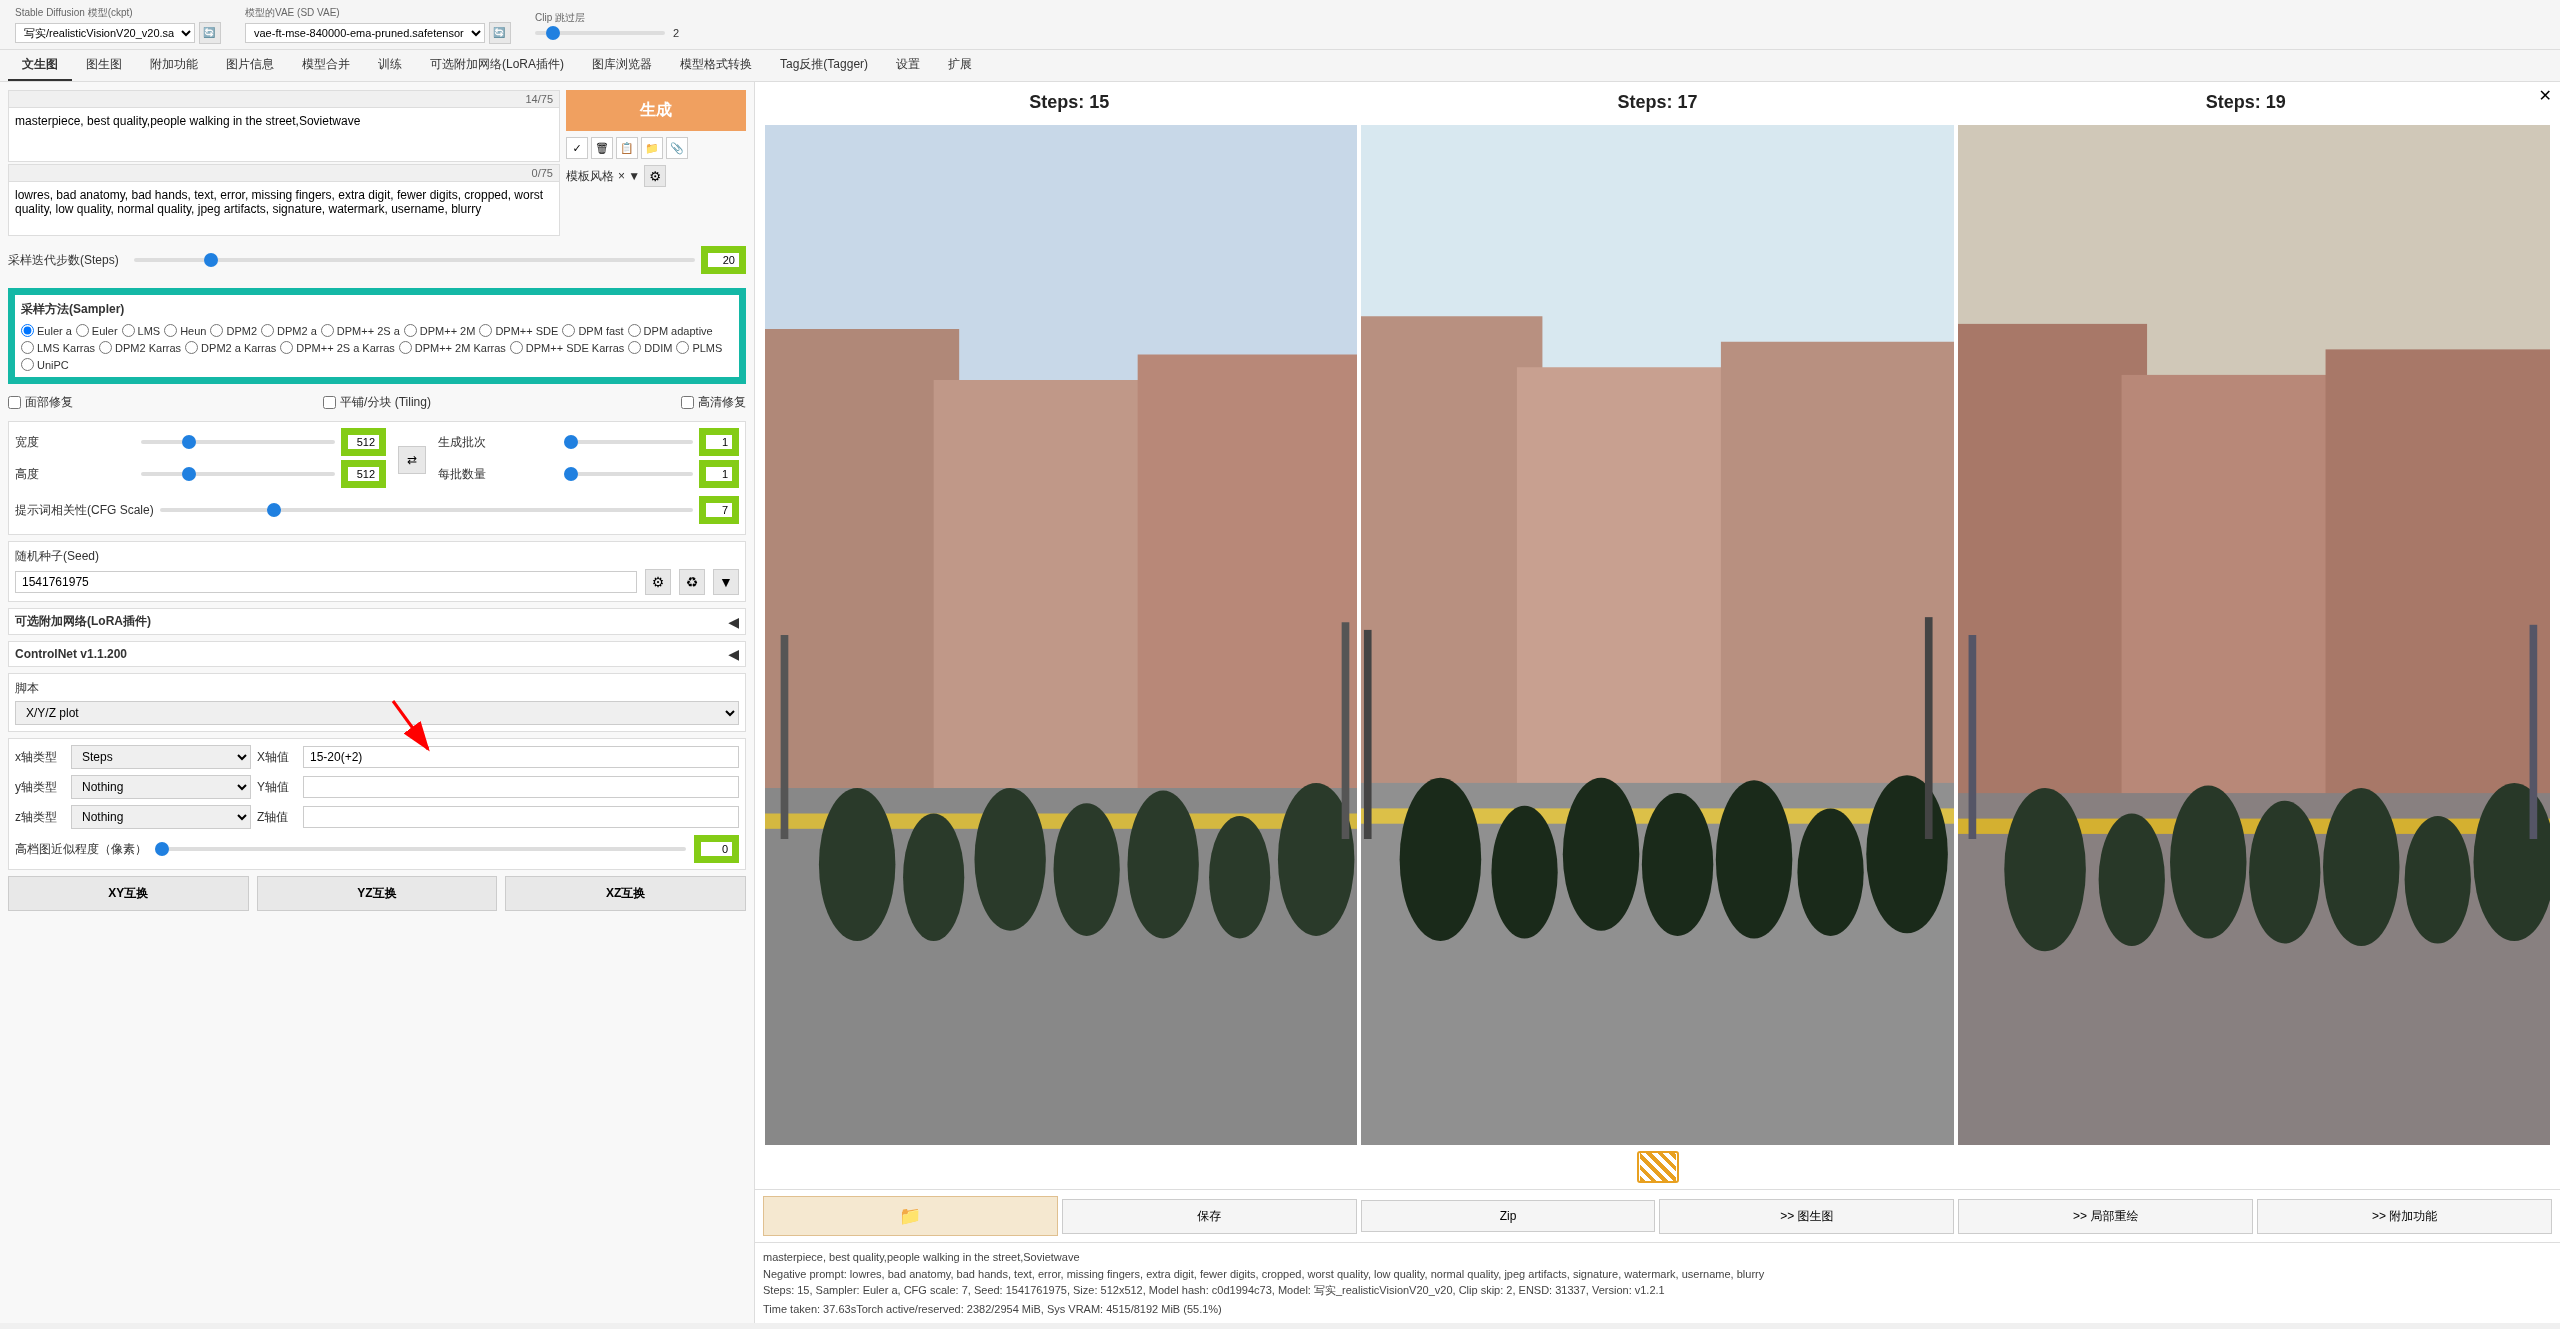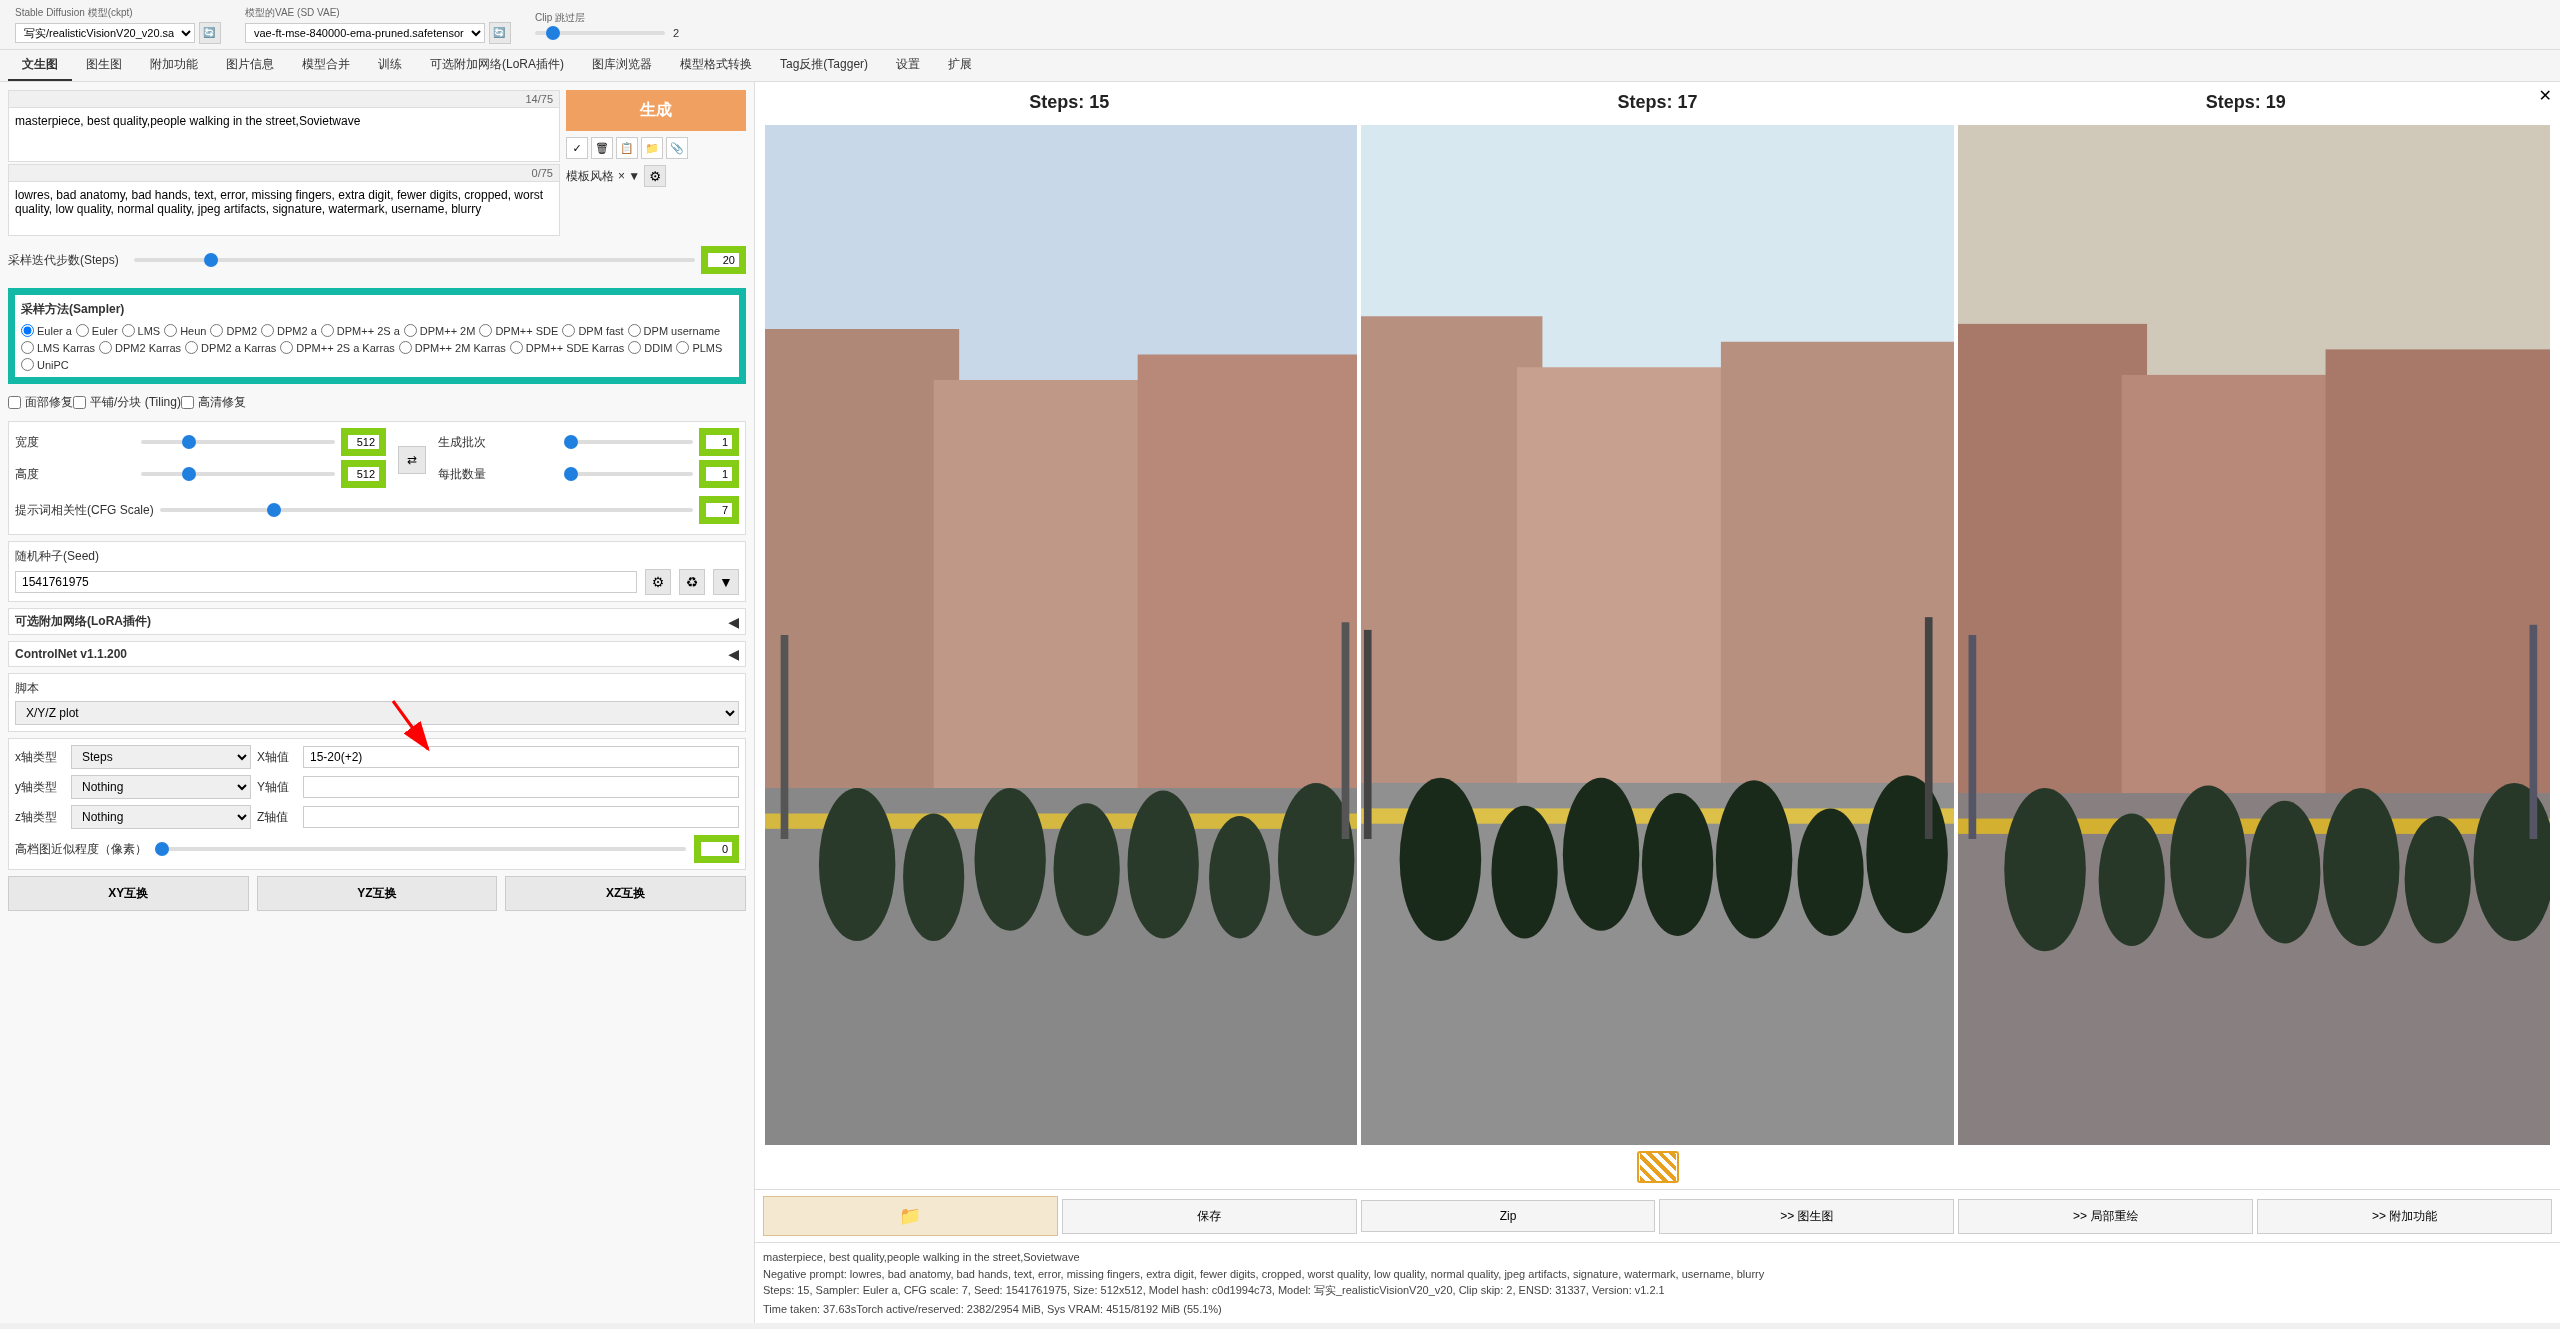--- a/index.html
+++ b/index.html
@@ -257,7 +257,7 @@
           </label>
         <label class="sampler-item">
             <input type="radio" name="sampler" style=""> 
-            <span>DPM username</span>
+            <span>DPM adaptive</span>
           </label>
         <label class="sampler-item">
             <input type="radio" name="sampler" style=""> 

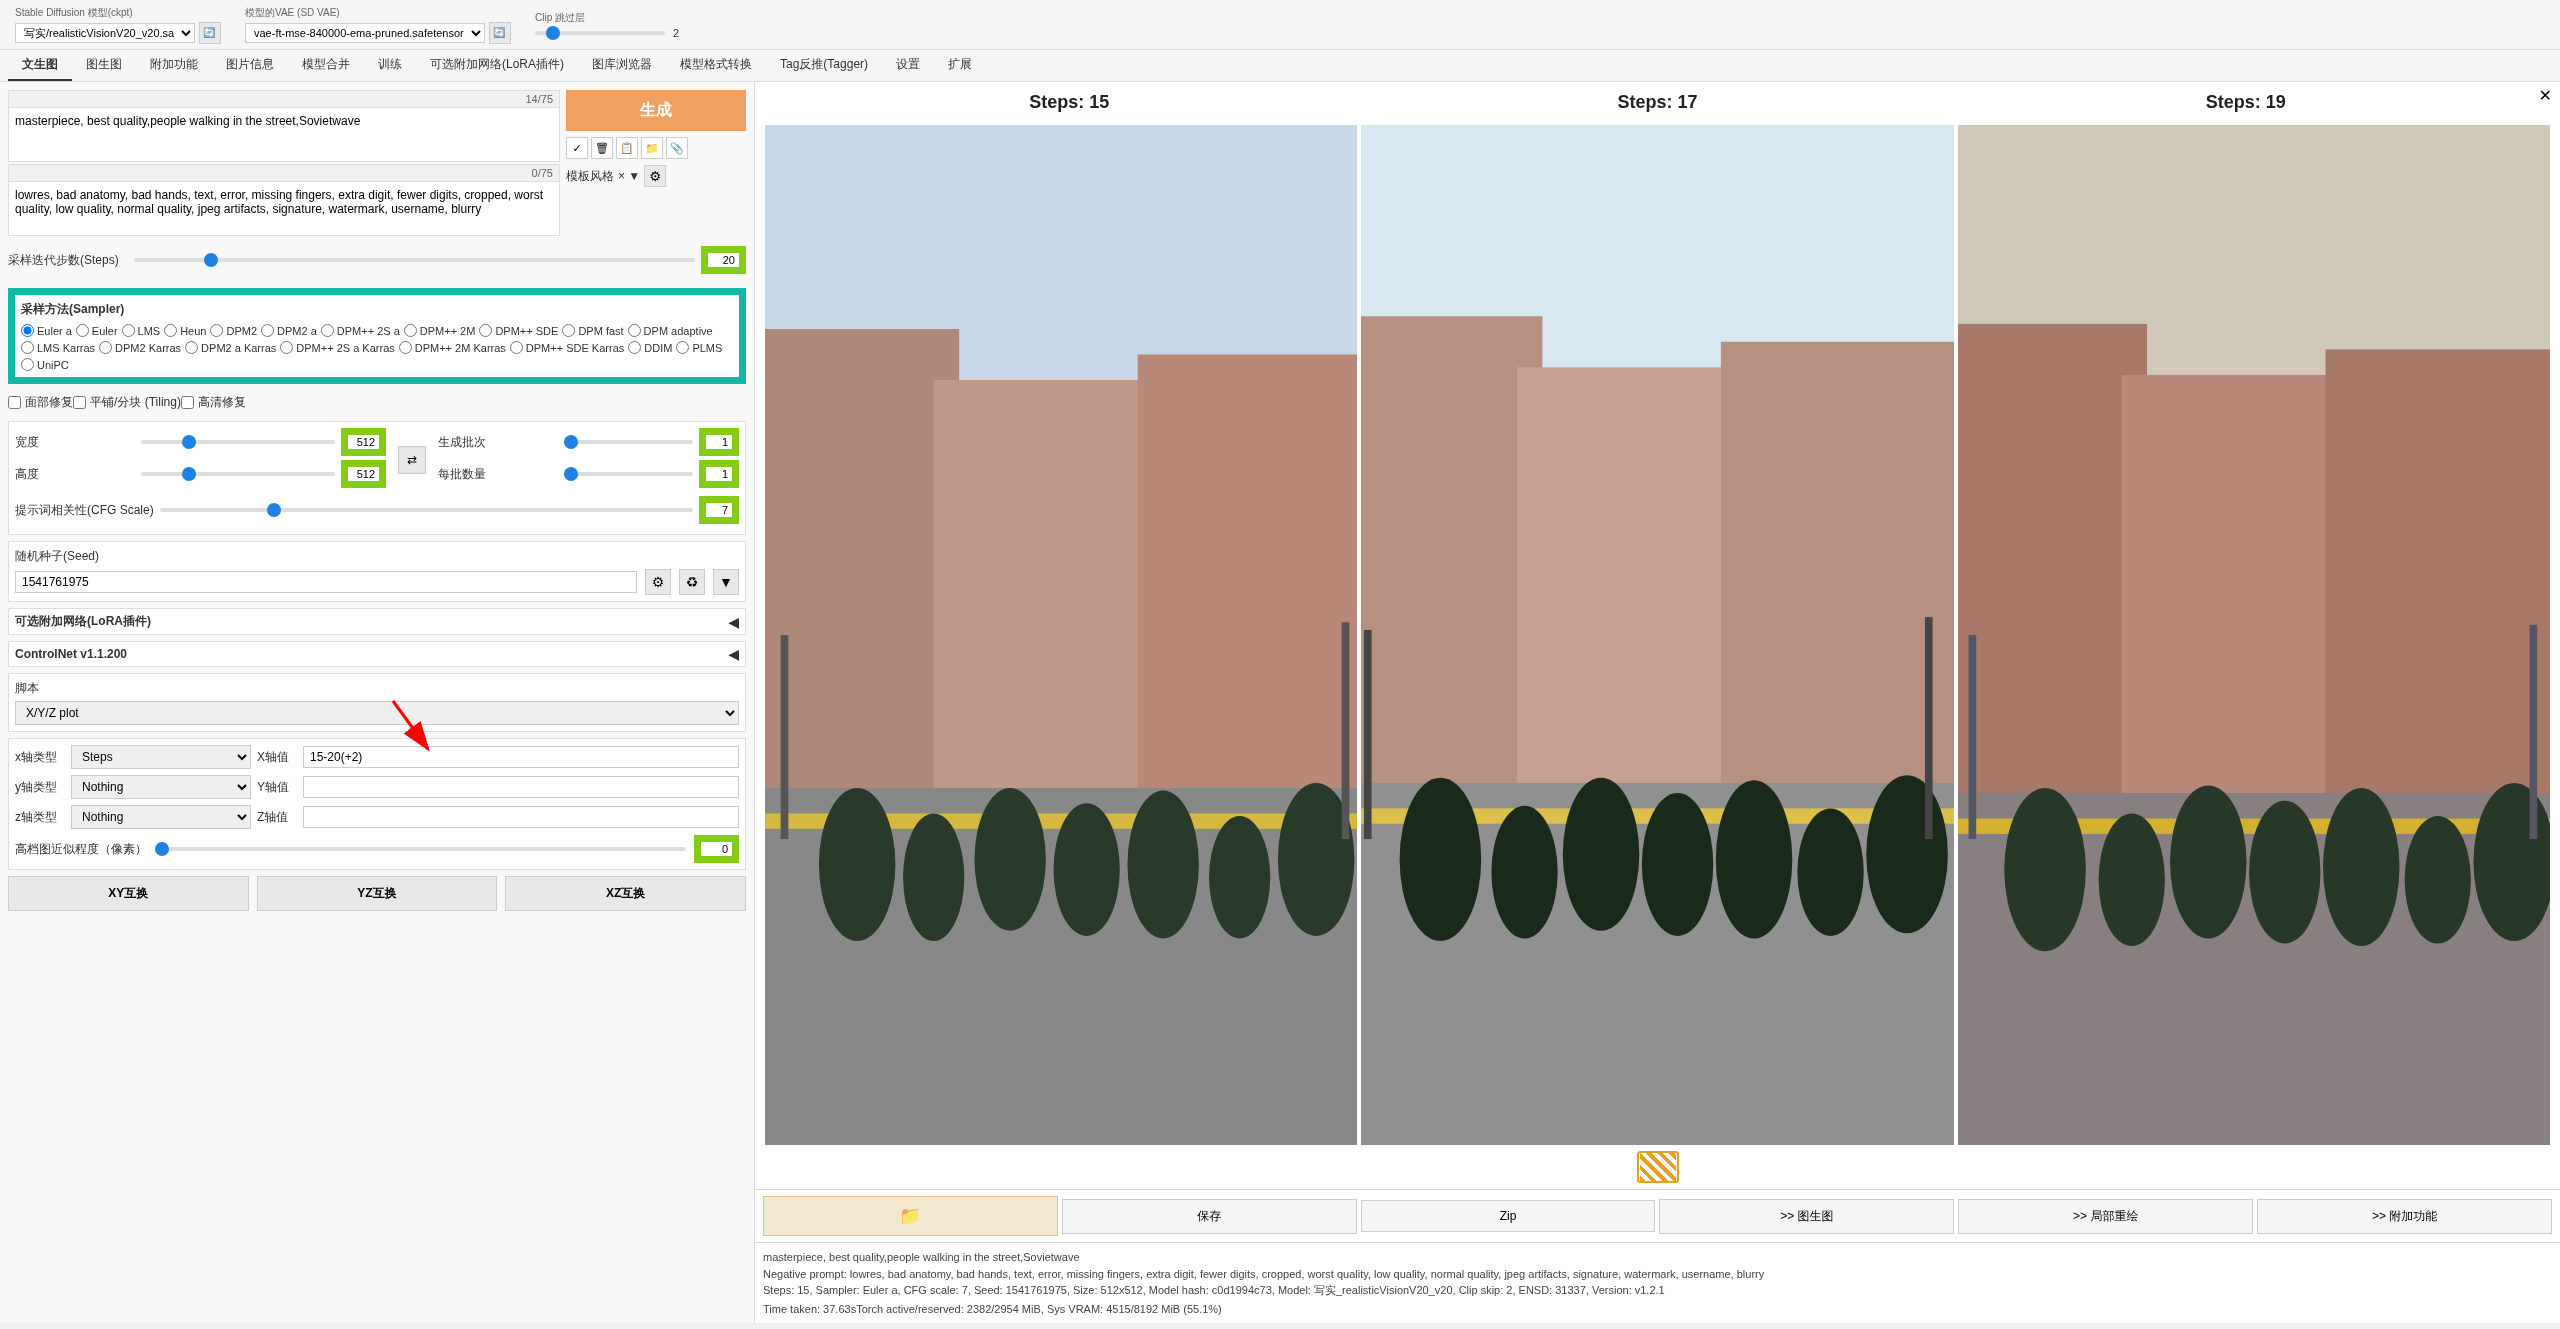--- a/index.html
+++ b/index.html
@@ -50,7 +50,7 @@
     .sampler-item input[type="radio"] { cursor: pointer; }
 
     
-    .checkboxes-row { display: flex; align-items: center; padding: 4px 0; }
+    .checkboxes-row { display: flex; align-items: center; padding: 4px 0; justify-content: space-between; }
     .checkbox-item { display: flex; align-items: center; gap: 4px; font-size: 12px; cursor: pointer; }
 
     

